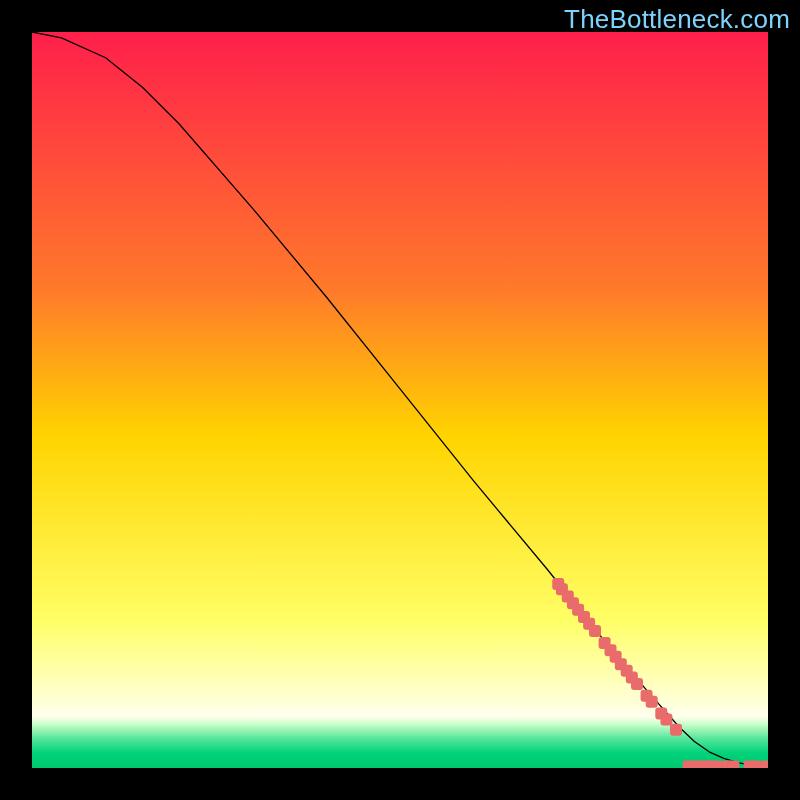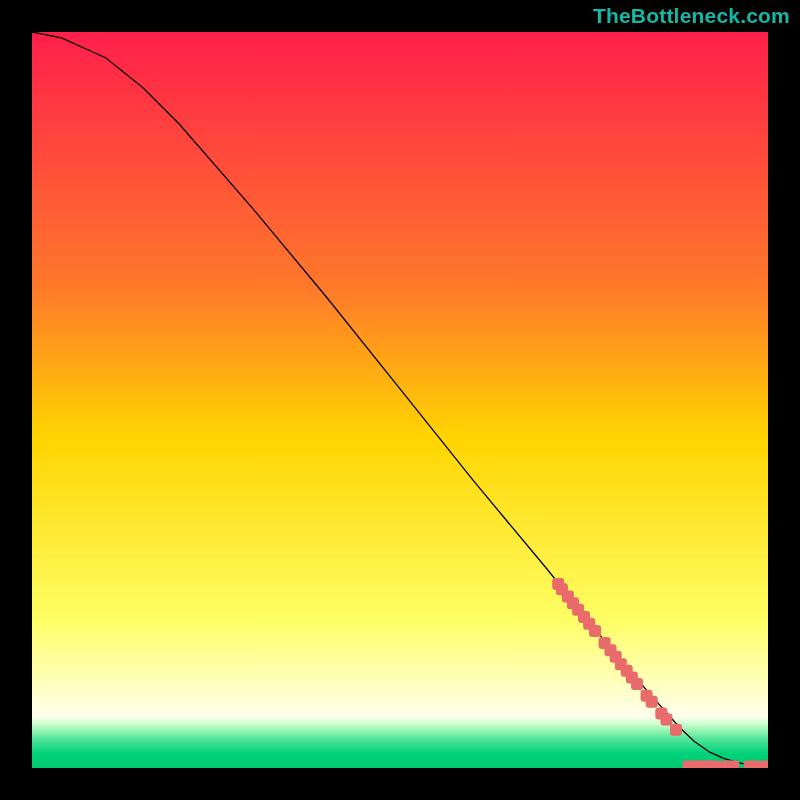--- a/index.html
+++ b/index.html
@@ -20,9 +20,9 @@
     position: absolute;
     top: 4px;
     right: 10px;
-    color: #14b8a6;
-    font-size: 21px;
-    font-weight: 700;
+    color: #7dd3fc;
+    font-size: 26px;
+    font-weight: 400;
     letter-spacing: 0.2px;
     z-index: 5;
   }

